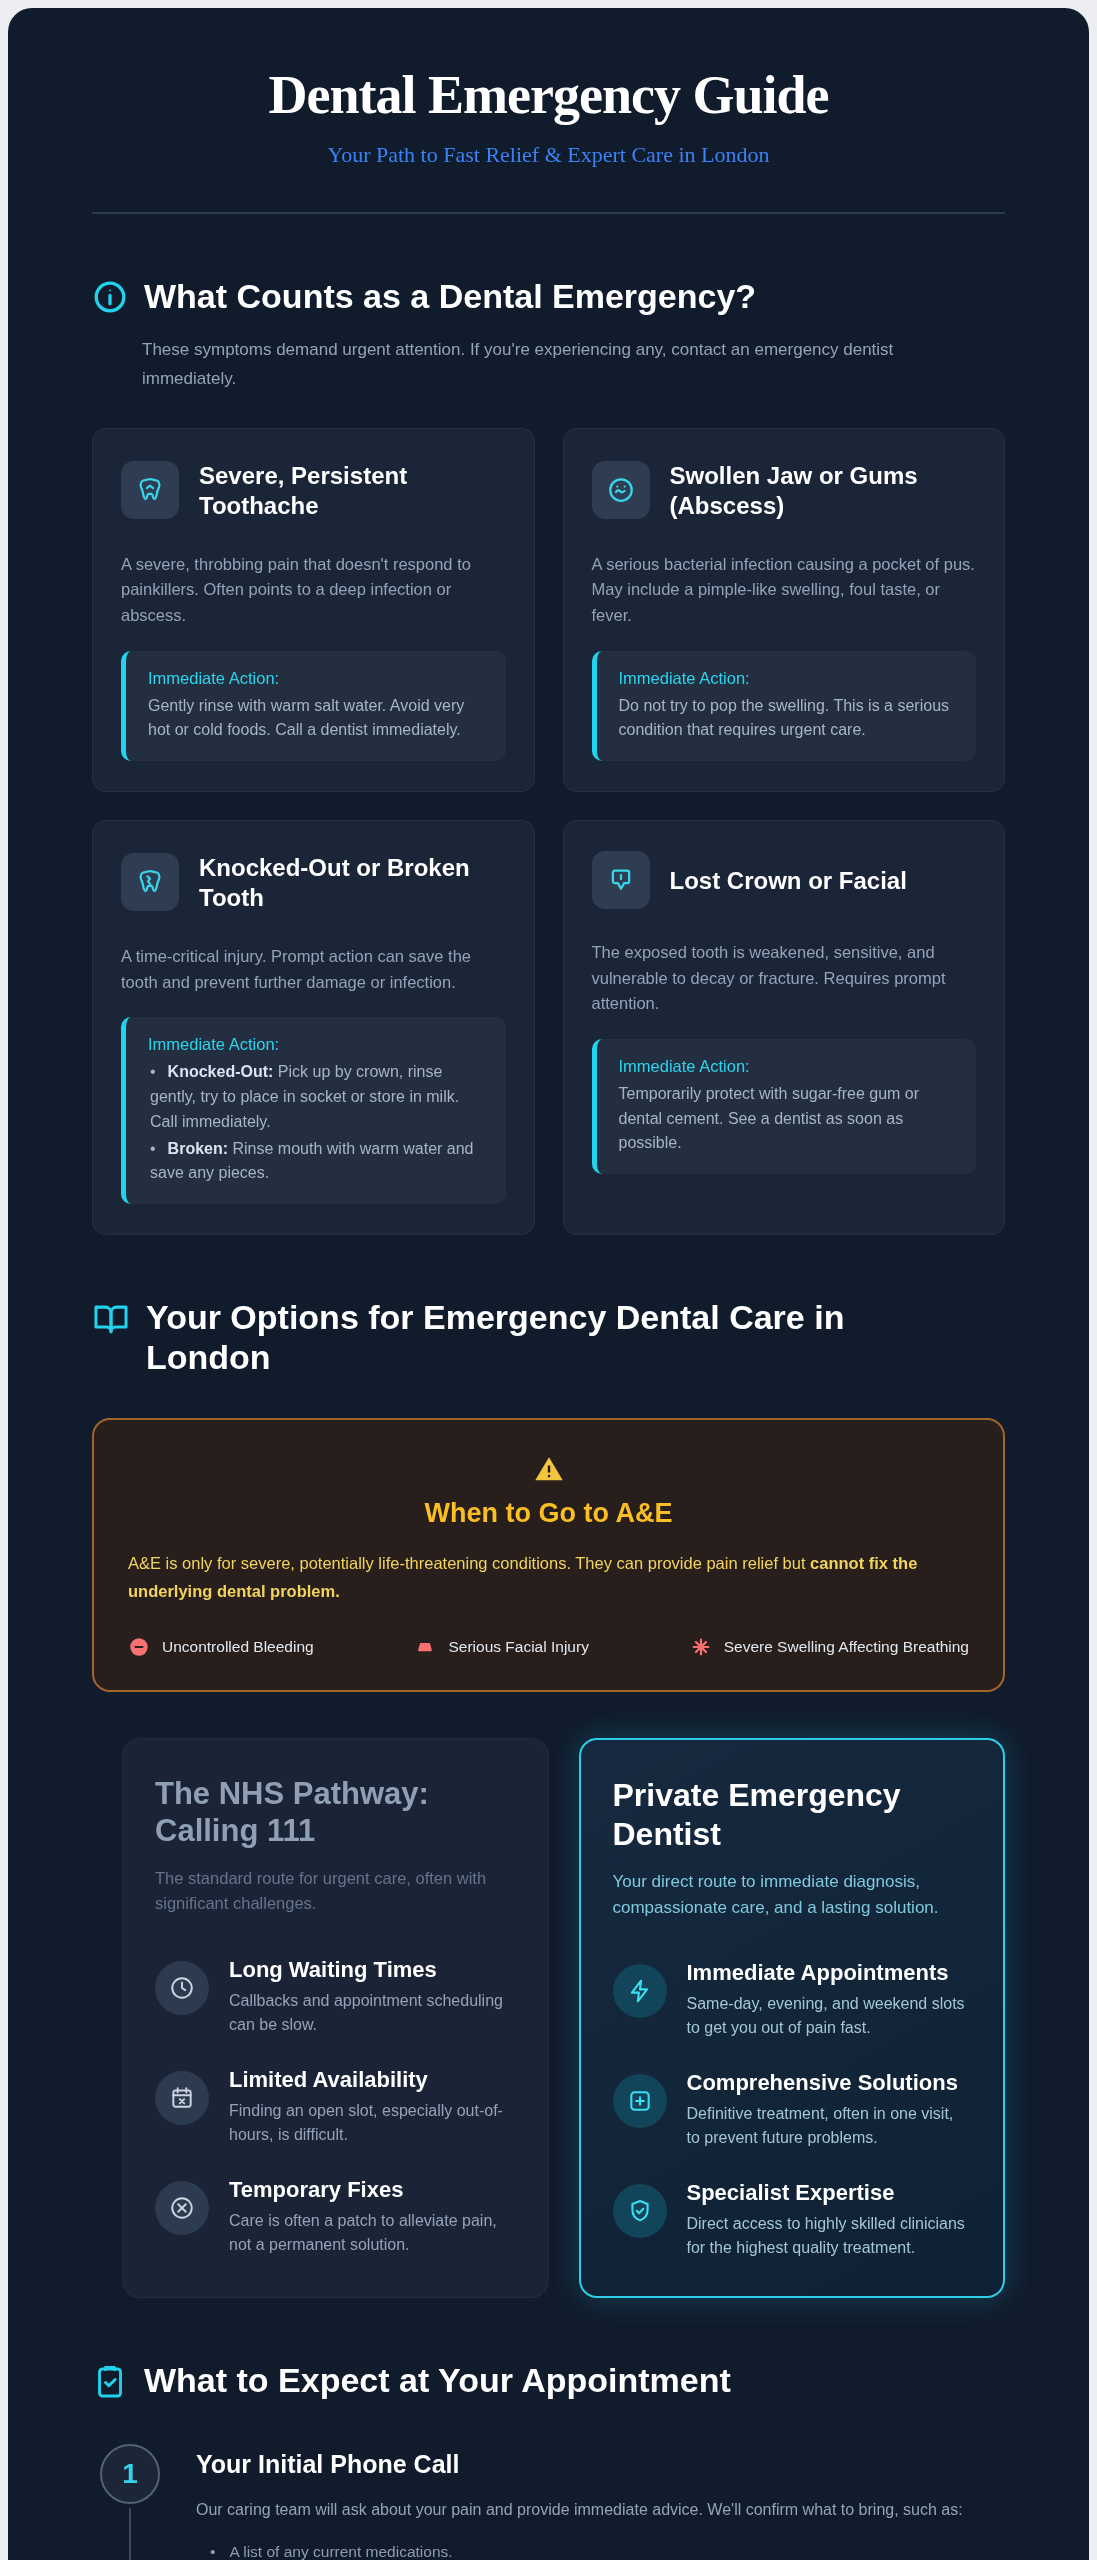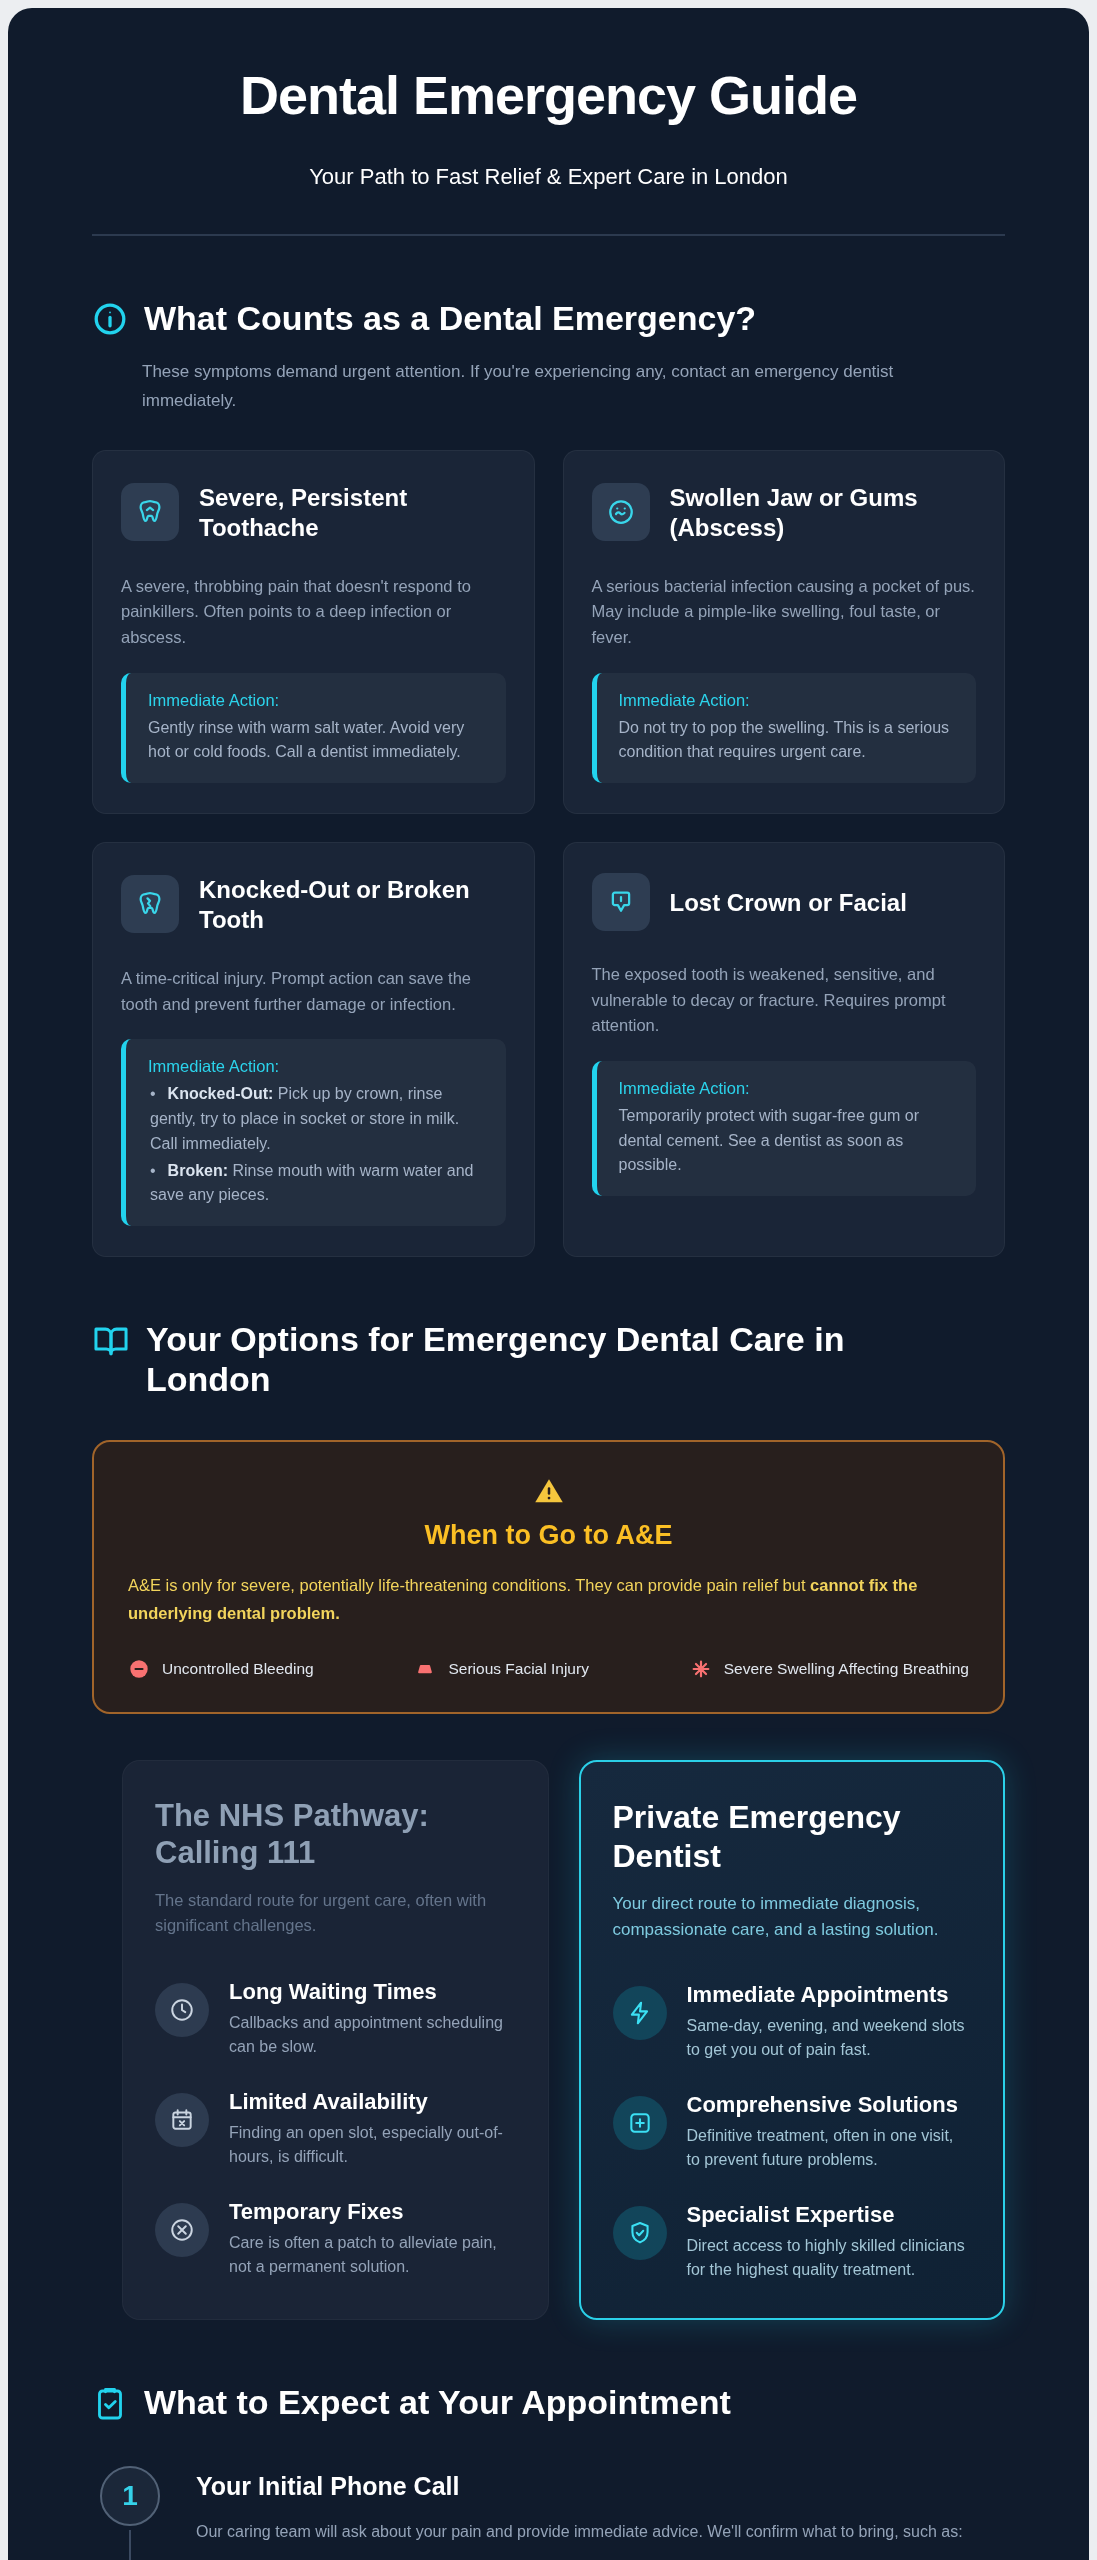--- a/index.html
+++ b/index.html
@@ -28,7 +28,7 @@
     border-radius:24px;padding:56px 62px 70px 62px;color:var(--white);
   }
   
-  .hero{text-align:center;}
+  .hero{text-align:center;font-family:Liberation Serif, serif;}
   .hero h1{font-size:54px;font-weight:800;letter-spacing:-1px;color:#fff;}
   .hero .tagline{margin-top:38px;font-size:22px;color:#ffffff;}
   hr.divider{border:none;border-top:2px solid var(--divider);margin:44px 22px 0 22px;}

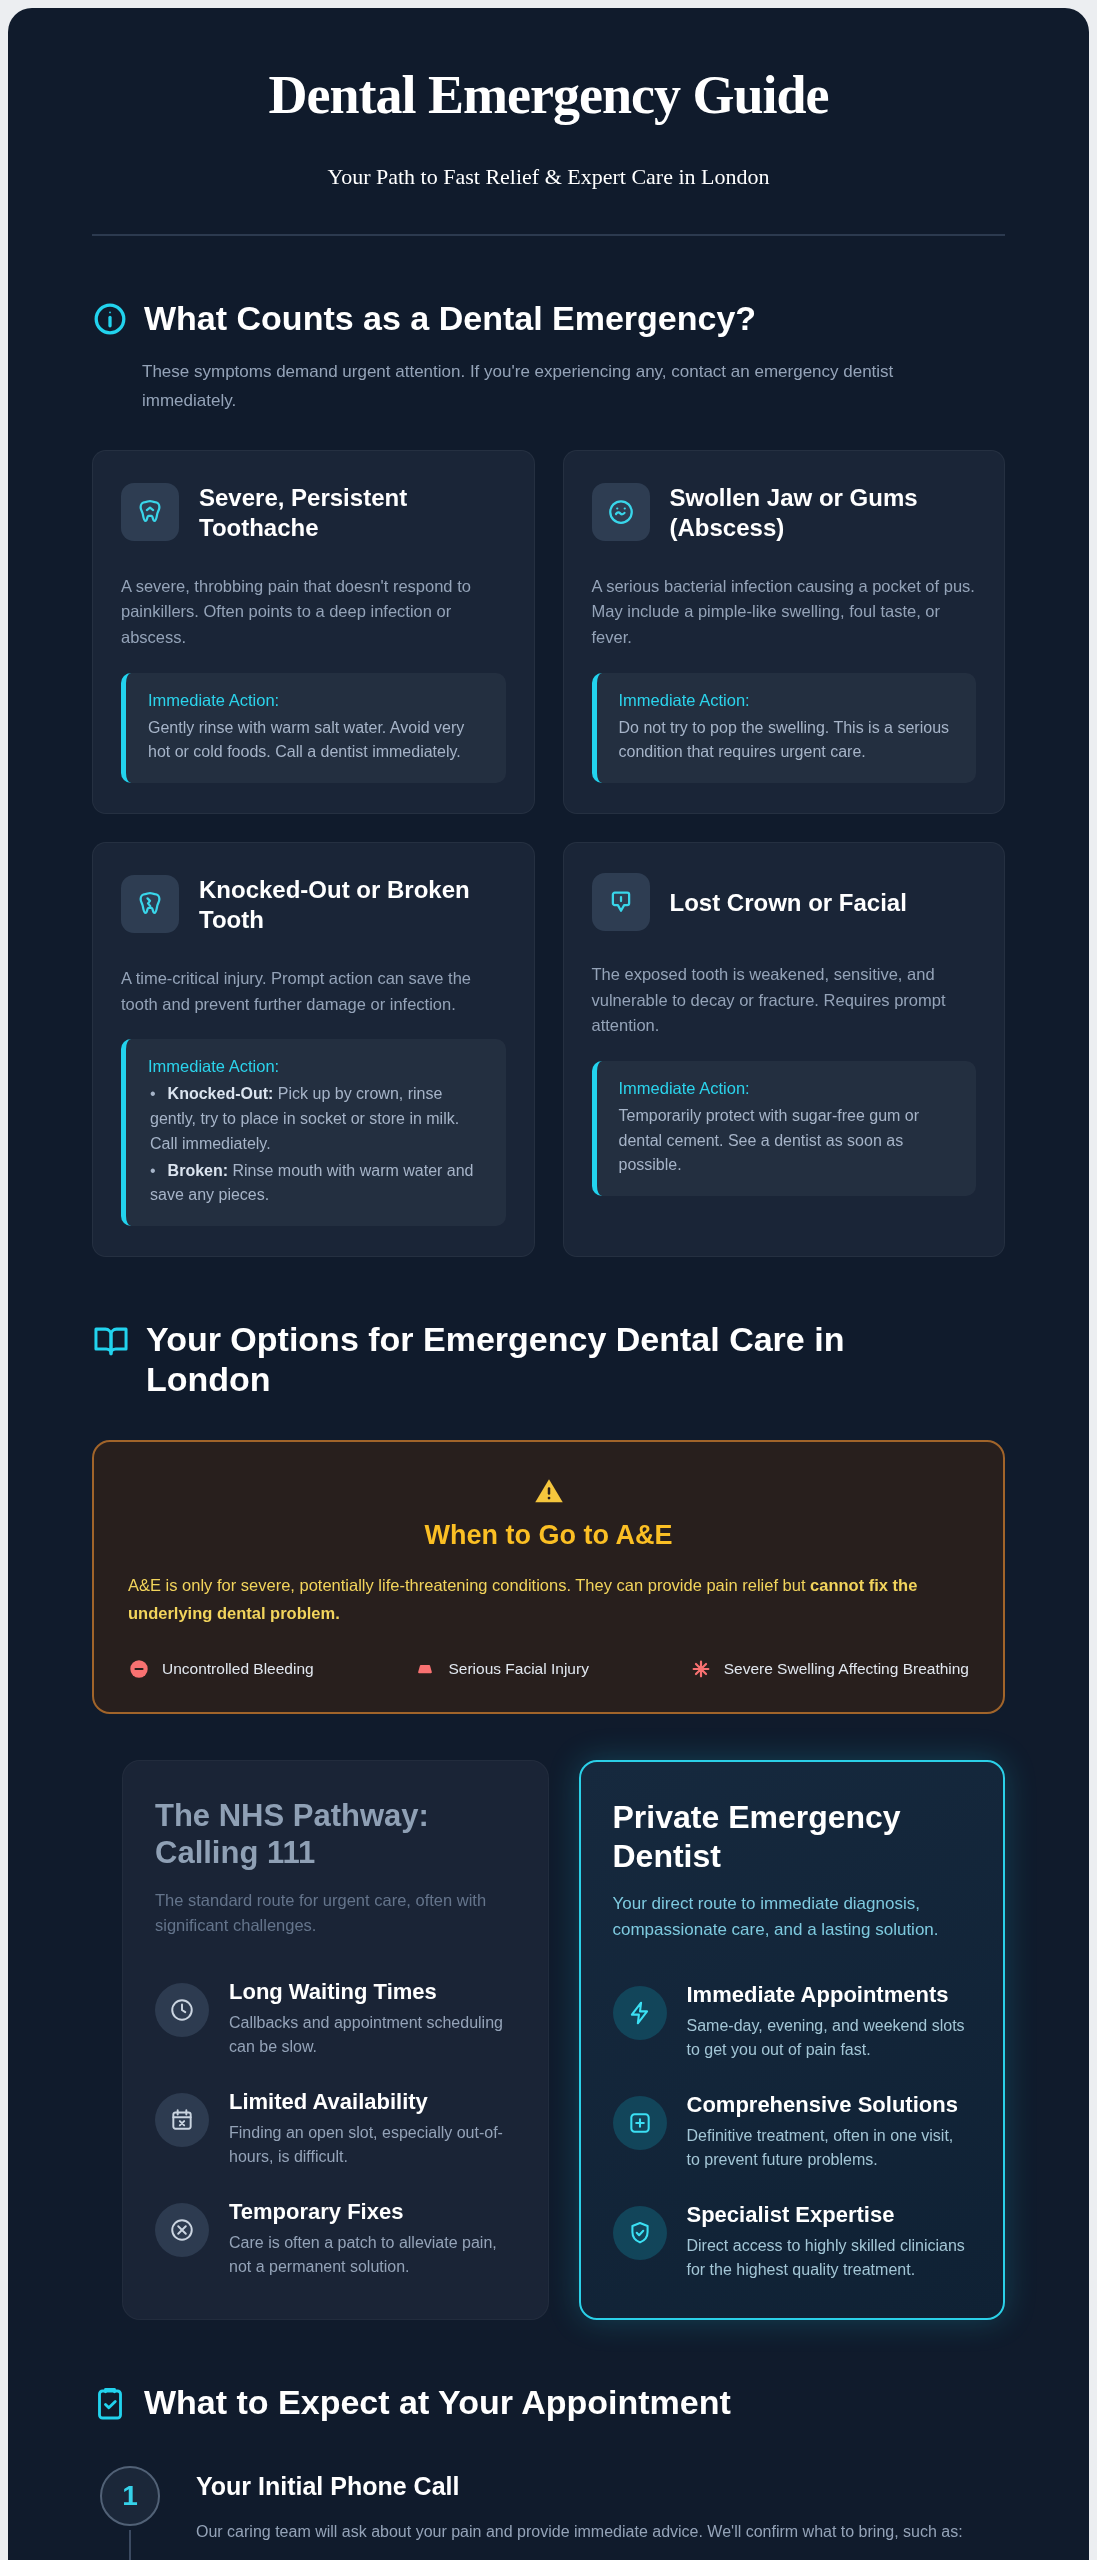--- a/index.html
+++ b/index.html
@@ -30,7 +30,7 @@
   
   .hero{text-align:center;font-family:Liberation Serif, serif;}
   .hero h1{font-size:54px;font-weight:800;letter-spacing:-1px;color:#fff;}
-  .hero .tagline{margin-top:38px;font-size:22px;color:#ffffff;}
+  .hero .tagline{margin-top:16px;font-size:22px;color:#3b82f6;}
   hr.divider{border:none;border-top:2px solid var(--divider);margin:44px 22px 0 22px;}
   
   section{margin-top:62px;}

